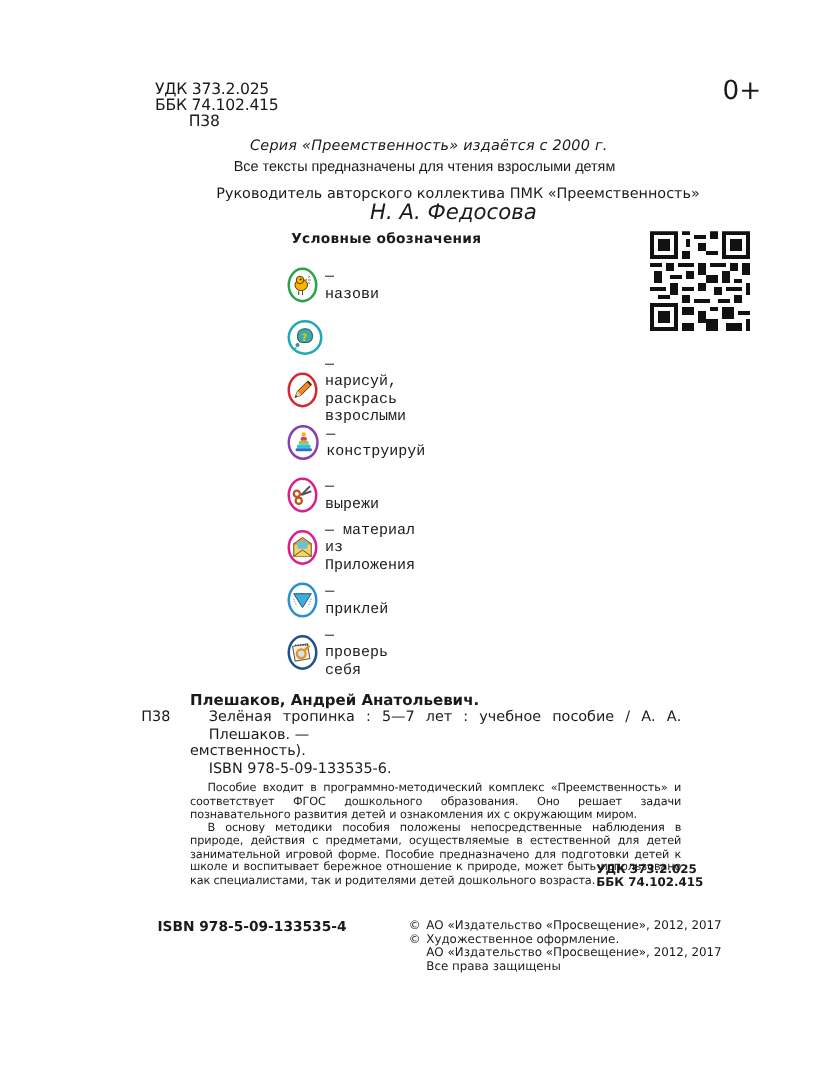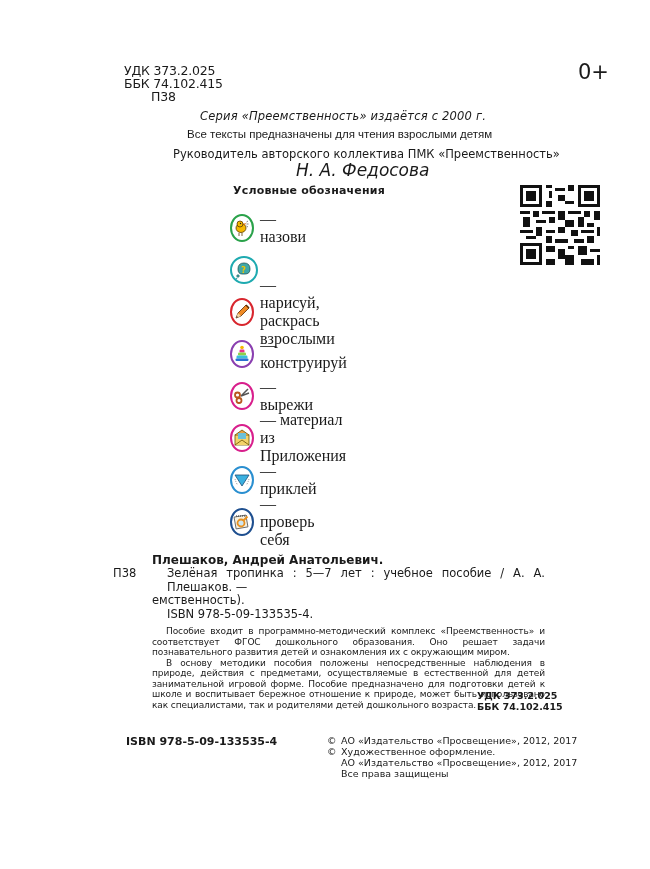--- a/index.html
+++ b/index.html
@@ -27,7 +27,7 @@
   .icon-circle { width: 28px; height: 28px; border-radius: 50%; border: 2px solid #2aa24a; box-sizing: border-box;
                  display: flex; align-items: center; justify-content: center; background: #fff; }
   .icon-circle svg { width: 20px; height: 20px; }
-  .legend-label { margin-left: 6px; font-size: 16px; font-family: Liberation Serif, serif; }
+  .legend-label { margin-left: 6px; font-size: 12px; font-family: Liberation Mono, monospace; }
 
   
   .bib { font-family: "DejaVu Sans", sans-serif; font-size: 11.5px; line-height: 13.5px; }

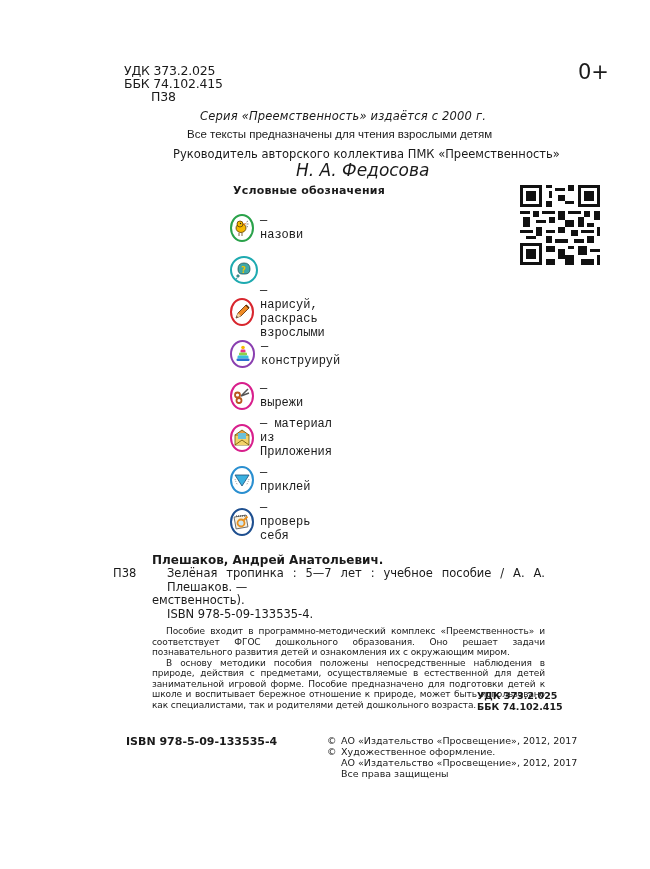--- a/index.html
+++ b/index.html
@@ -219,7 +219,7 @@
   <div class="indent">Зелёная тропинка : 5—7 лет : учебное пособие / А. А. Плешаков. —</div>
   <div>емственность).</div>
 </div>
-<div class="abs bib isbn1">ISBN 978-5-09-133535-4.</div>
+<div class="abs bib isbn1">ISBN 978-5-09-133535-6.</div>
 
 <div class="abs annot">
   <p>Пособие входит в программно-методический комплекс «Преемственность» и соответствует ФГОС дошкольного образования. Оно решает задачи познавательного развития детей и ознакомления их с окружающим миром.</p>

